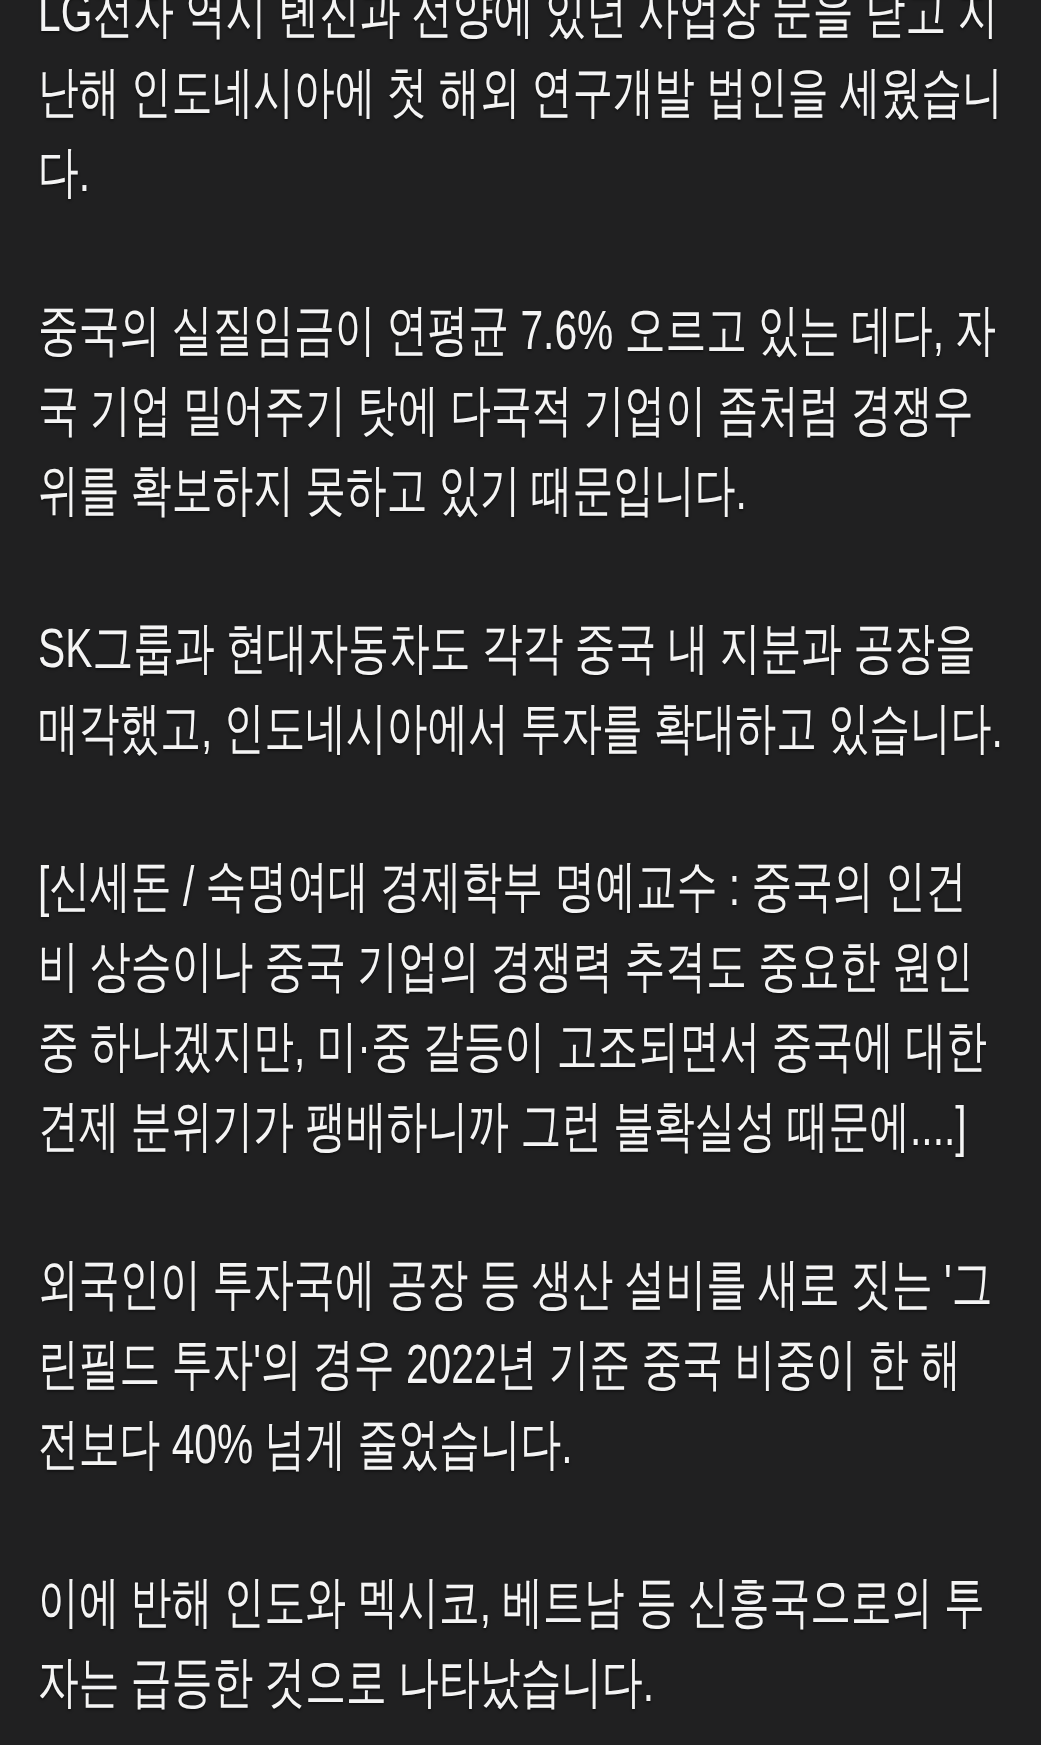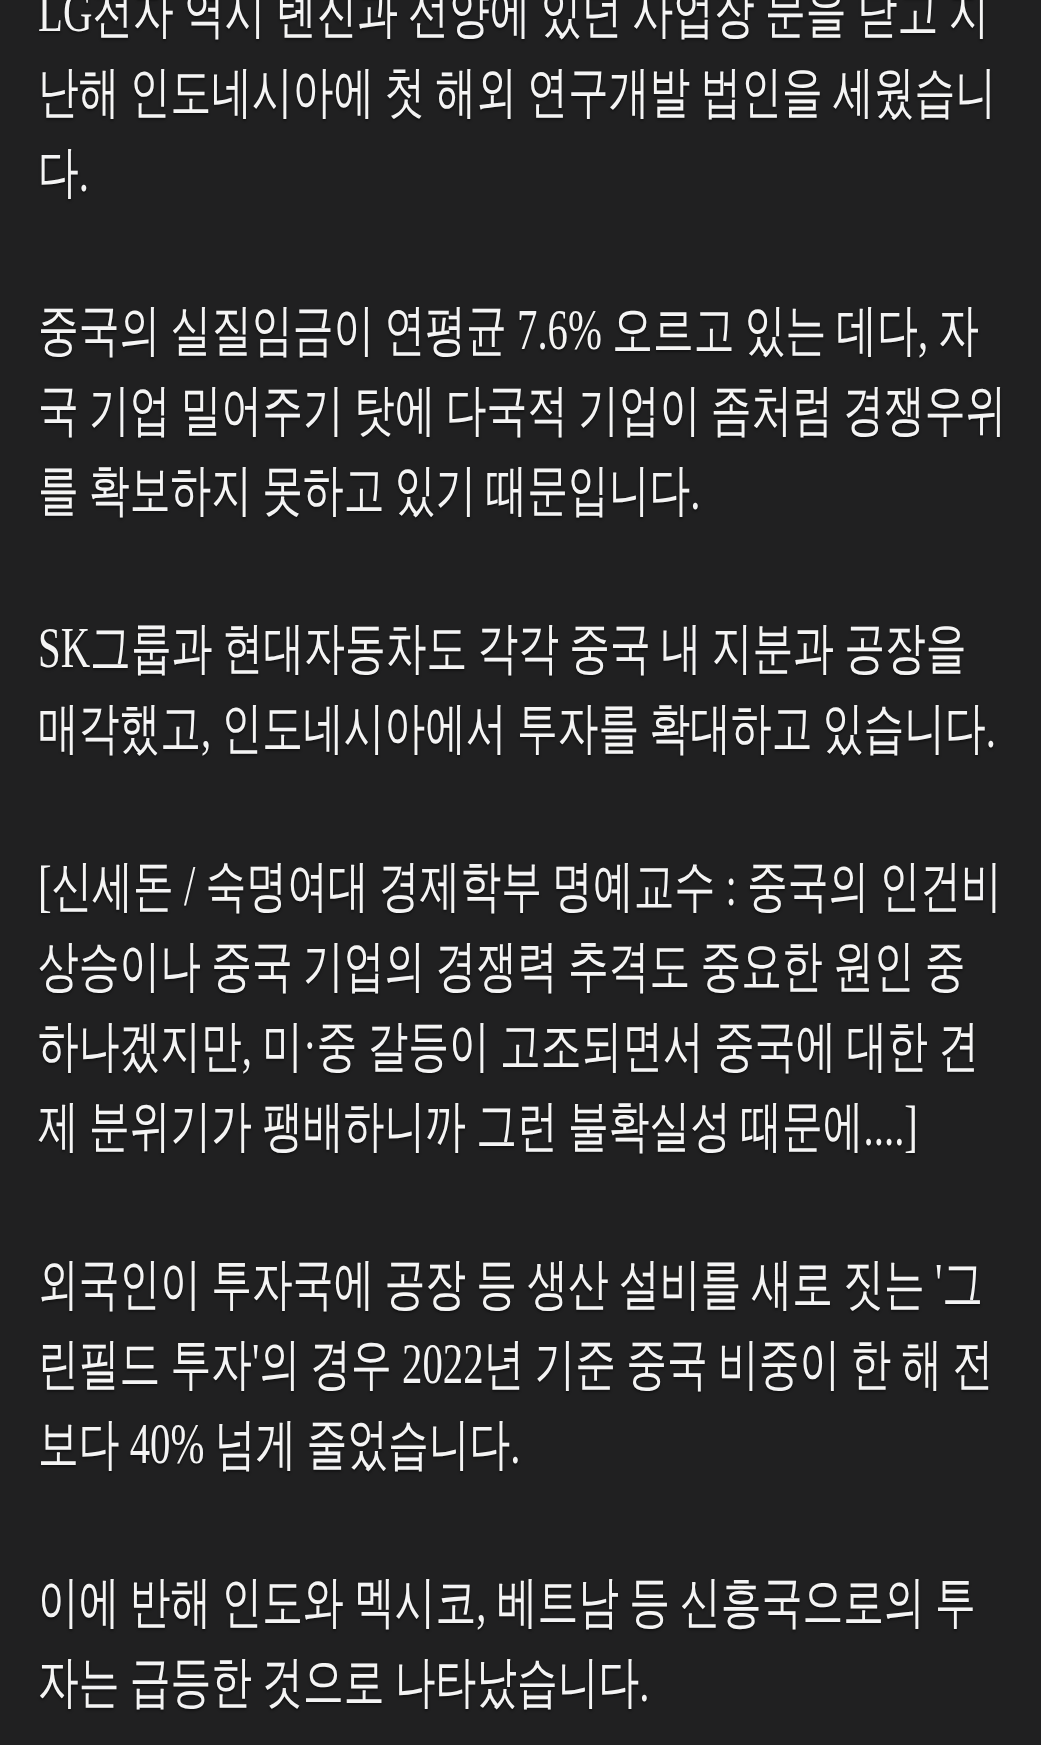--- a/index.html
+++ b/index.html
@@ -18,7 +18,6 @@
     position: absolute;
     inset: 0;
     overflow: hidden;
-    font-family: Liberation Serif, serif;
   }
   
   .article {

